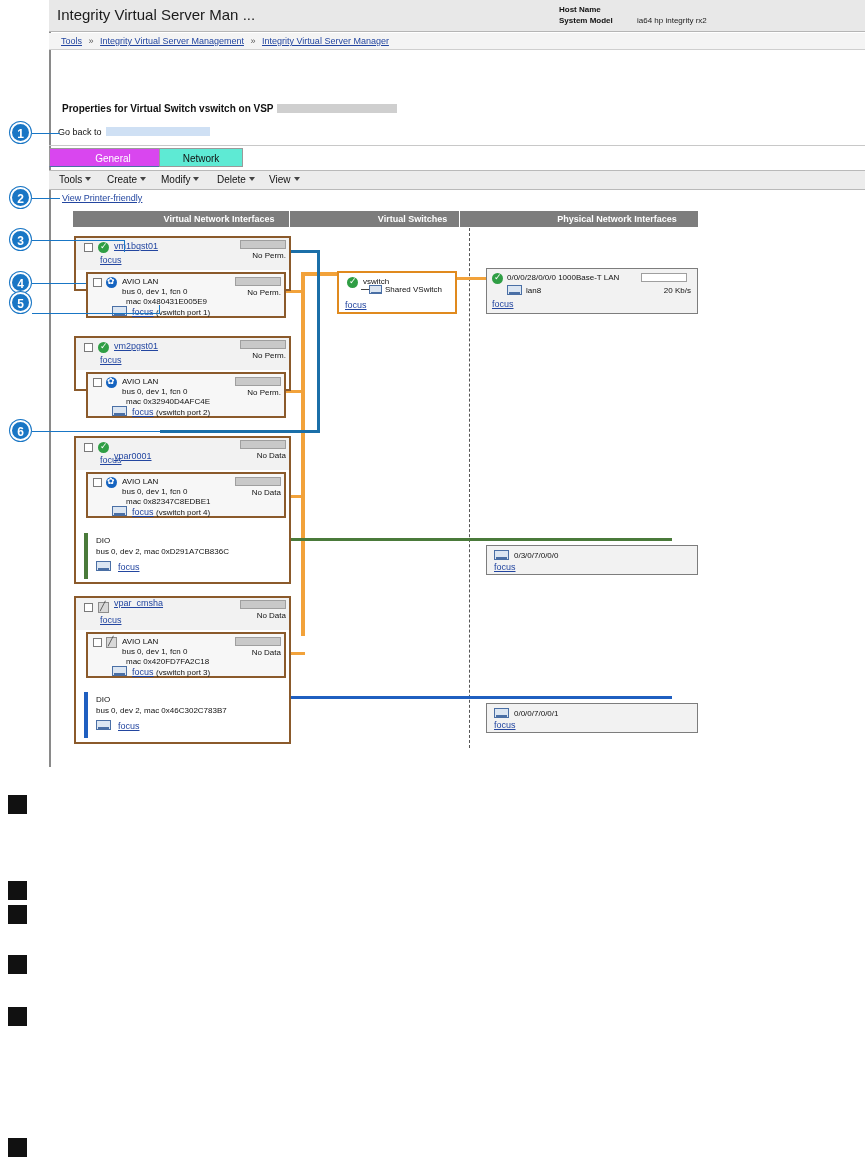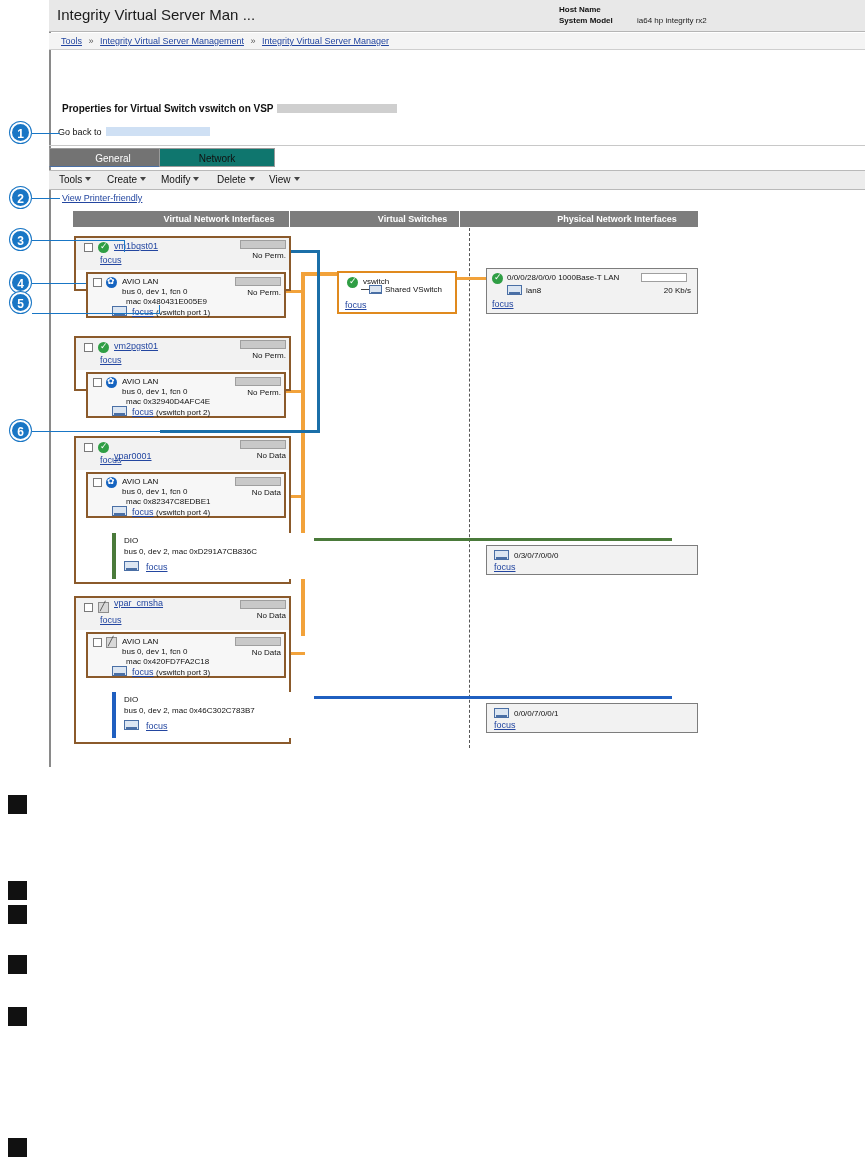--- a/index.html
+++ b/index.html
@@ -61,7 +61,7 @@
     position: absolute; top: 0; height: 19px; line-height: 19px;
     text-align: center; font-size: 10px; border: 1px solid #9a9a9a;
   }
-  .tab.sel { left: 0; width: 128px; background: #737373; color: #fff; border-bottom-color: #4a6fa5; }
+  .tab.sel { left: 0; width: 128px; background: #d946ef; color: #fff; border-bottom-color: #4a6fa5; }
   .tab.unsel { left: 110px; width: 116px; background: #0f766e; color: #111; }
 
   

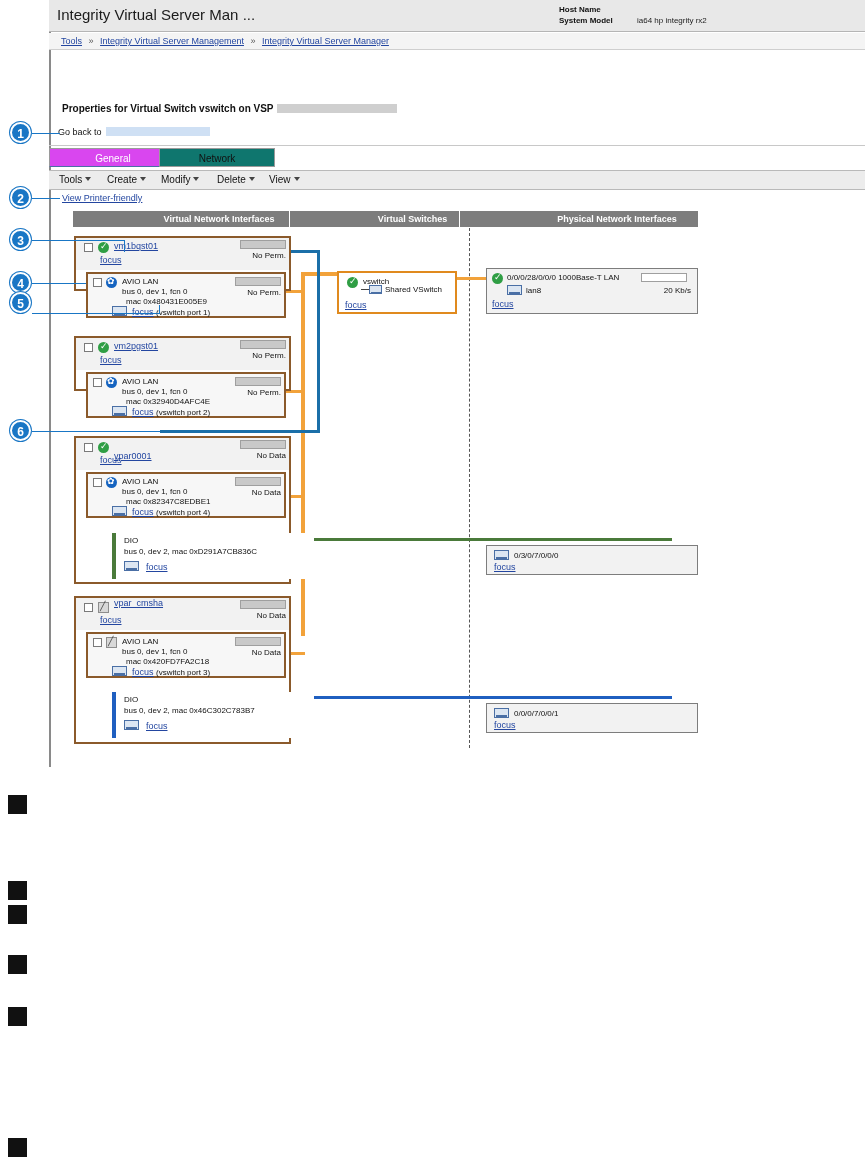--- a/index.html
+++ b/index.html
@@ -62,7 +62,7 @@
     text-align: center; font-size: 10px; border: 1px solid #9a9a9a;
   }
   .tab.sel { left: 0; width: 128px; background: #d946ef; color: #fff; border-bottom-color: #4a6fa5; }
-  .tab.unsel { left: 110px; width: 116px; background: #0f766e; color: #111; }
+  .tab.unsel { left: 110px; width: 84px; background: #5eead4; color: #111; }
 
   
   .menubar {

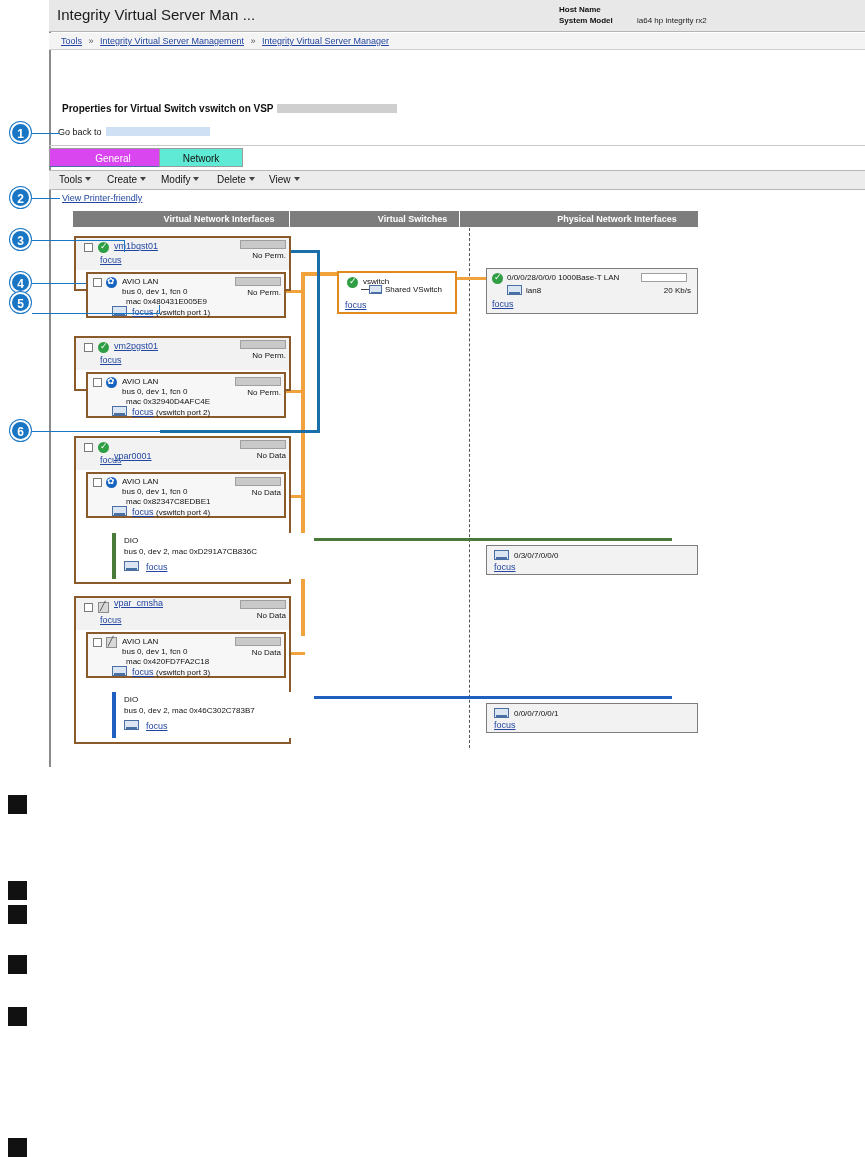--- a/index.html
+++ b/index.html
@@ -114,7 +114,7 @@
   .lanbox { position: absolute; border: 2px solid #8b5a2b; background: #f7f7f7; }
   .lantxt { position: absolute; font-size: 8px; color: #111; line-height: 10px; }
 
-  .dio { position: absolute; background: #ffffff; margin-left: 28px; }
+  .dio { position: absolute; background: #ffffff; }
   .diotxt { position: absolute; font-size: 8px; color: #111; line-height: 10px; }
 
   .vswbox { position: absolute; border: 2px solid #e08a1e; background: #ffffff; }

